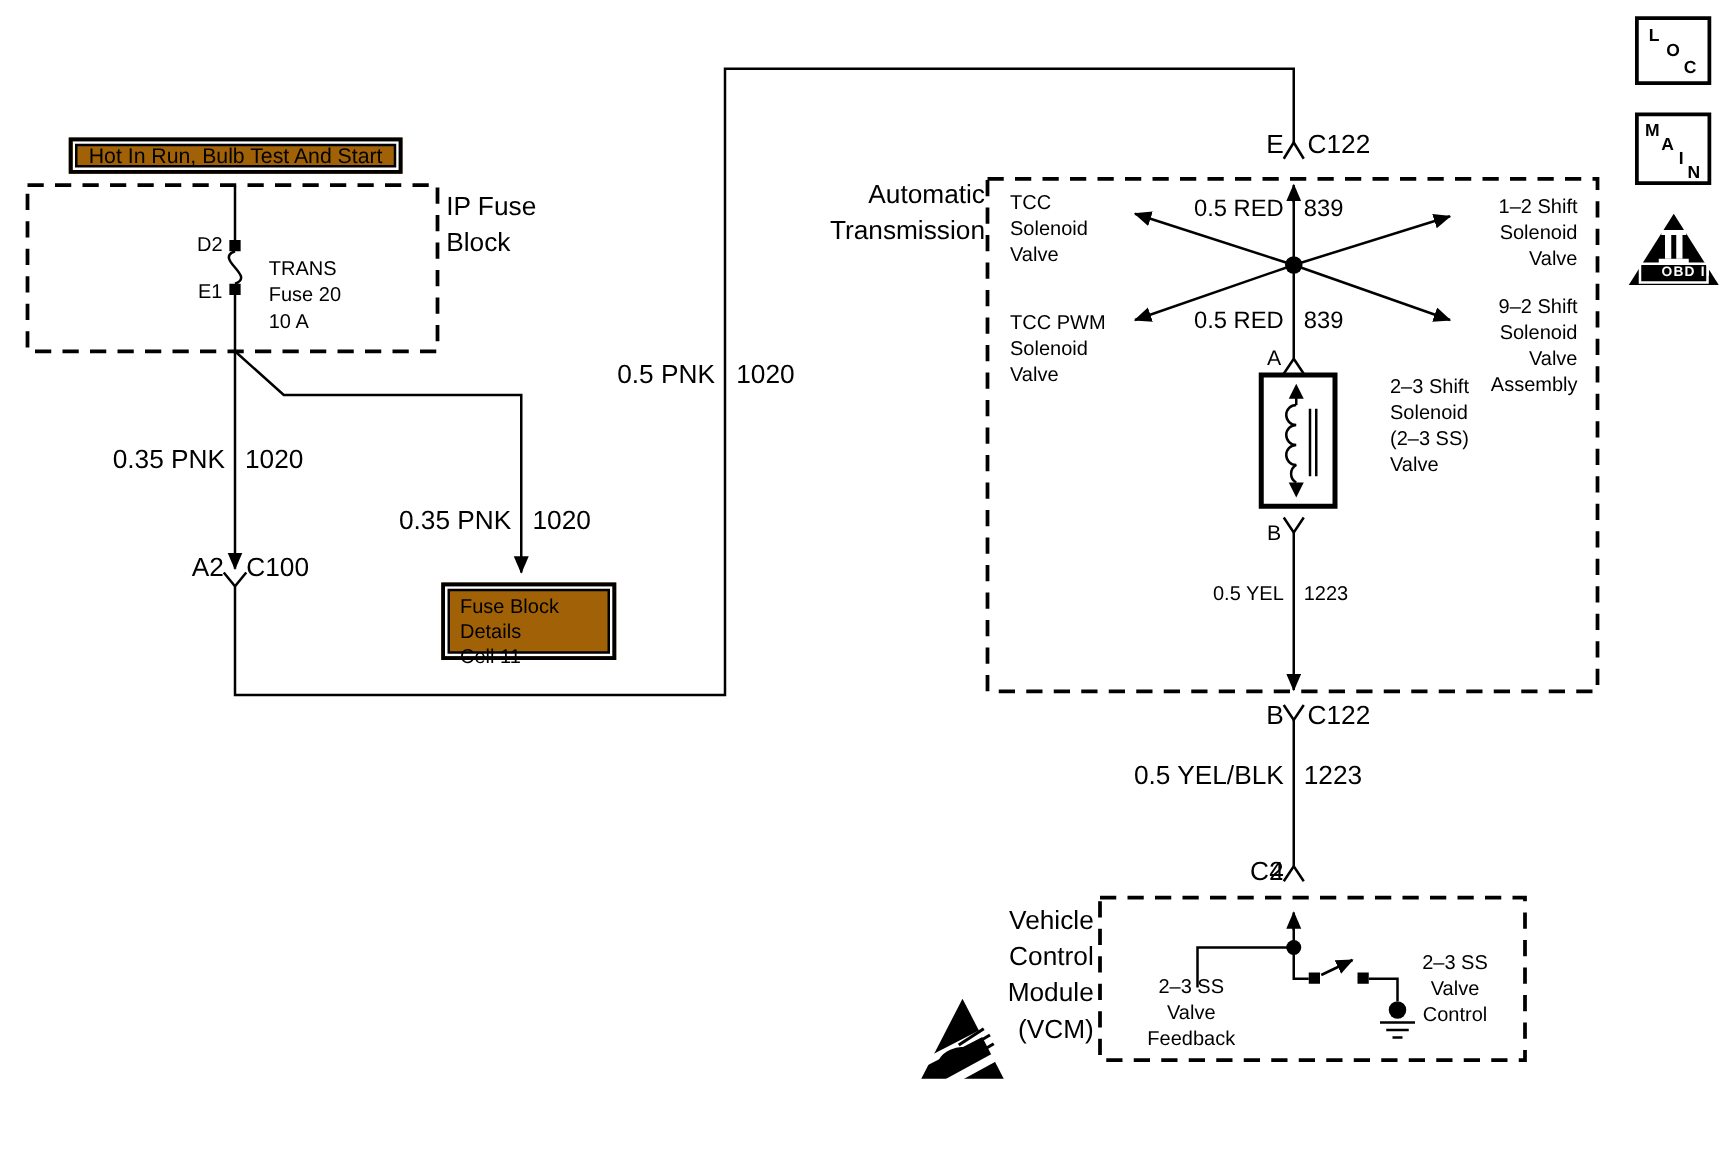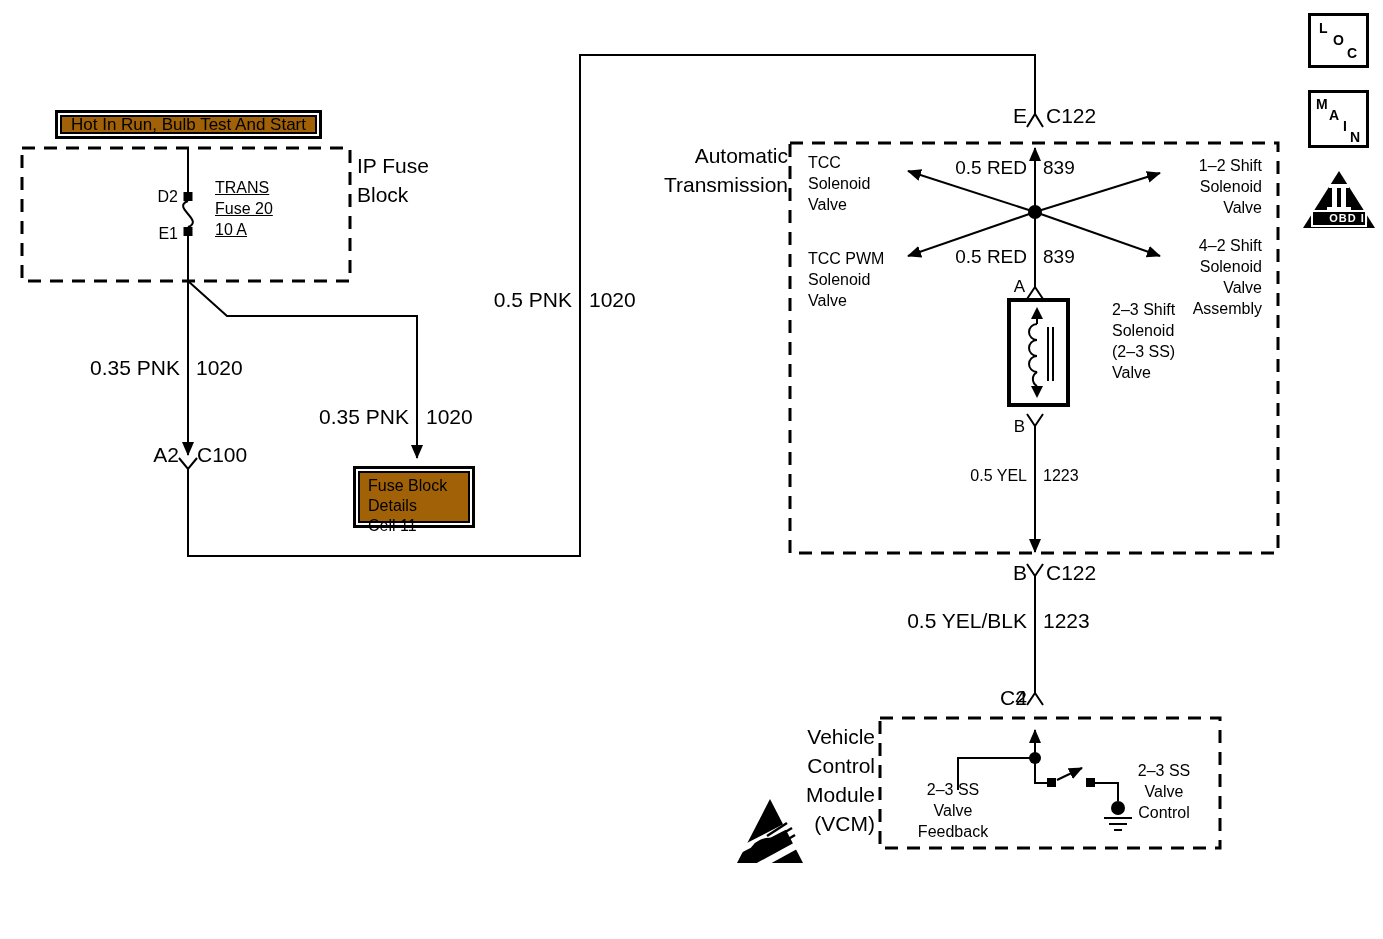--- a/index.html
+++ b/index.html
@@ -139,7 +139,7 @@
   </div>
   <div class="tiny r" style="right:1205px; top:186px; position:absolute;margin-left:28px;">D2</div>
   <div class="tiny r" style="right:1205px; top:223px; position:absolute;">E1</div>
-  <div class="tiny" style="left:215px; top:177px;text-decoration:underline;">
+  <div class="tiny" style="left:215px; top:205px;">
     <div>TRANS</div>
     <div>Fuse 20</div>
     <div>10 A</div>

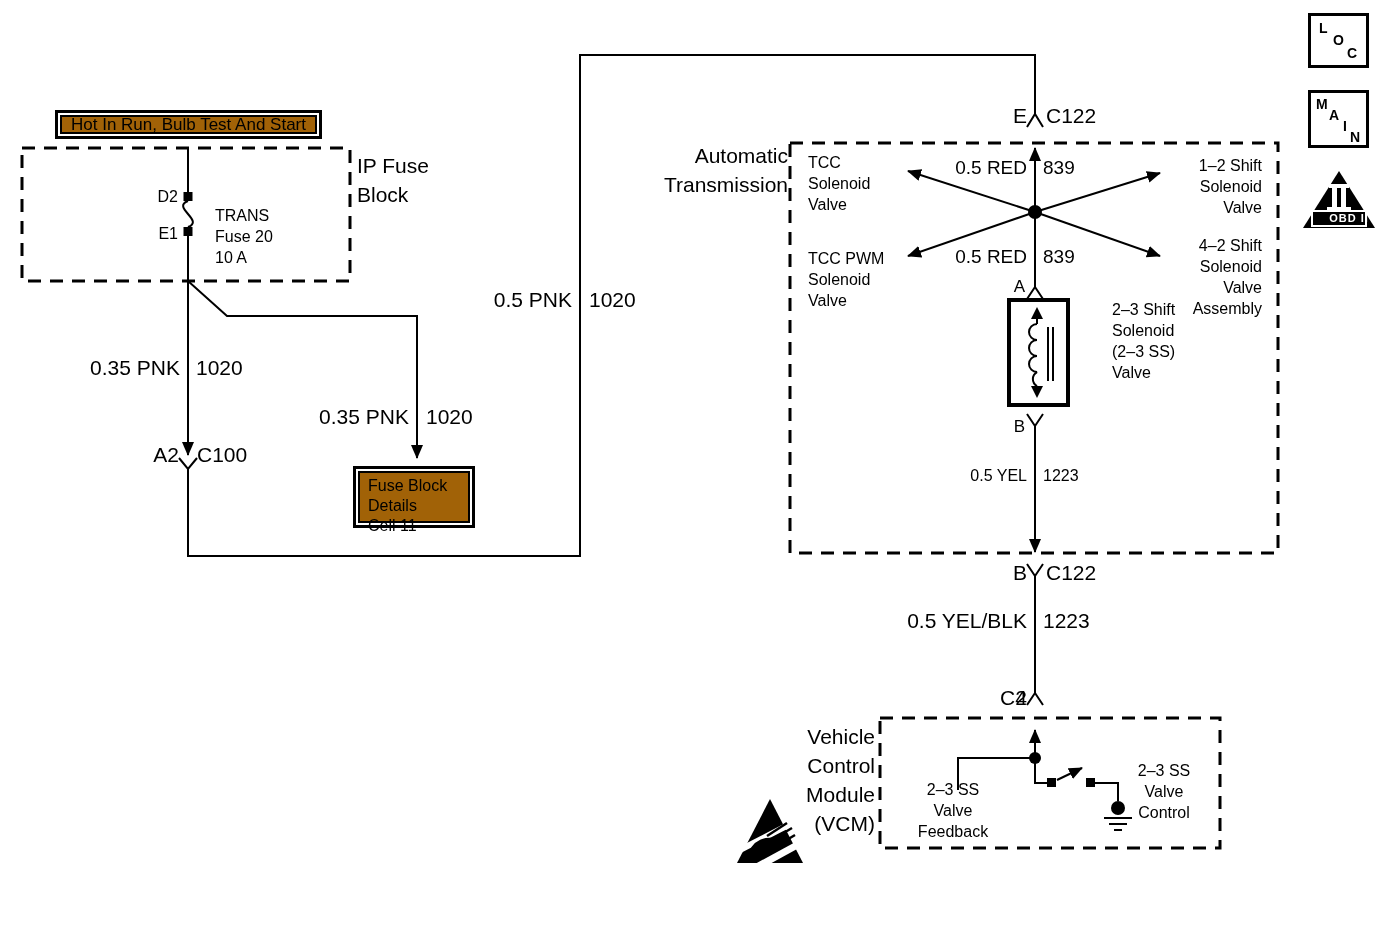--- a/index.html
+++ b/index.html
@@ -183,7 +183,7 @@
     <div>Valve</div>
   </div>
   <div class="comp r" style="right:121px; top:235px; position:absolute;">
-    <div>4–2 Shift</div>
+    <div>9–2 Shift</div>
     <div>Solenoid</div>
     <div>Valve</div>
     <div>Assembly</div>

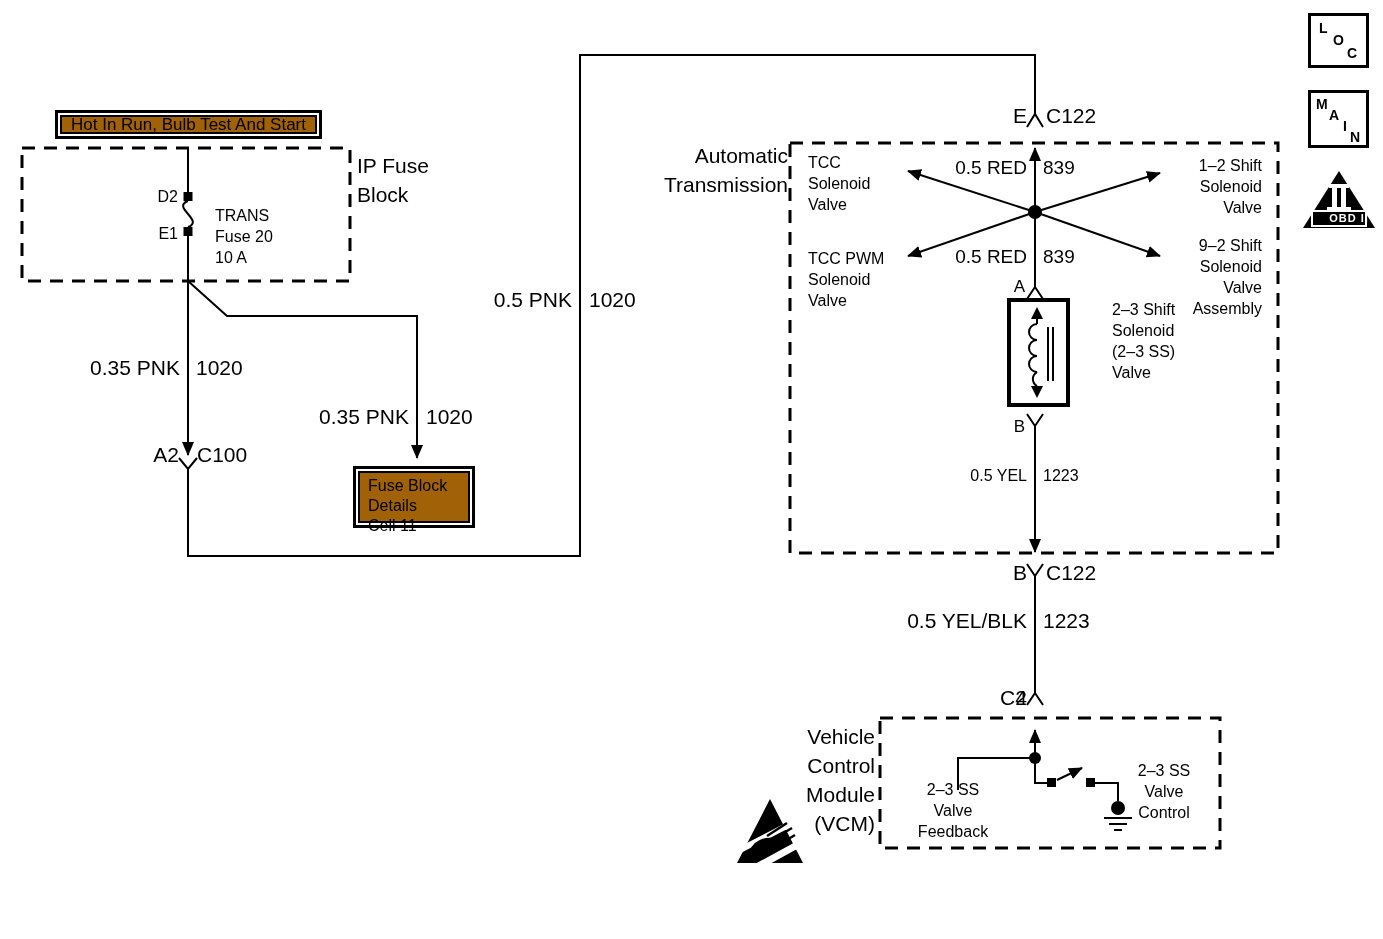--- a/index.html
+++ b/index.html
@@ -225,7 +225,7 @@
     <div>Control</div>
   </div>
 
-  <div id="fuse-details" class="dbox" style="left:353px; top:466px; width:122px; height:62px;">
+  <div id="fuse-details" class="dbox" style="left:353px; top:466px; width:140px; height:62px;">
     <div>Fuse Block</div>
     <div>Details</div>
     <div>Cell 11</div>

